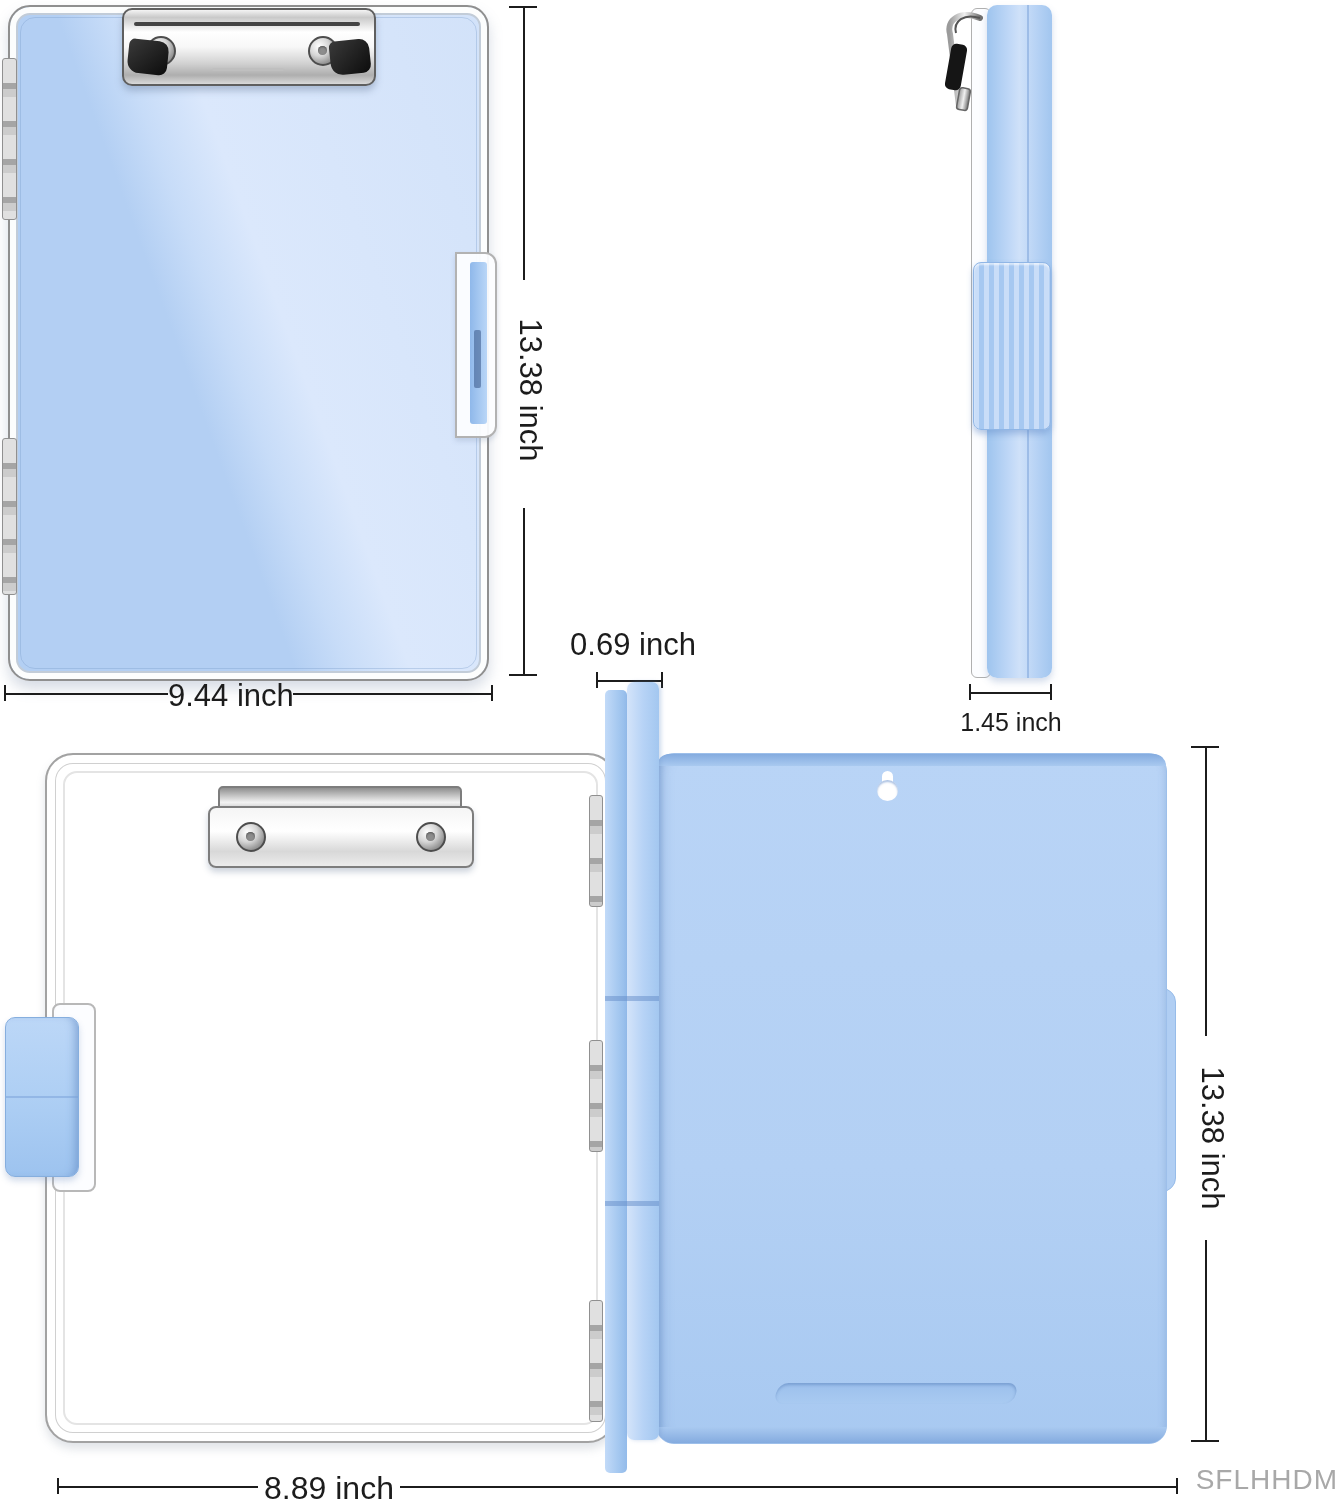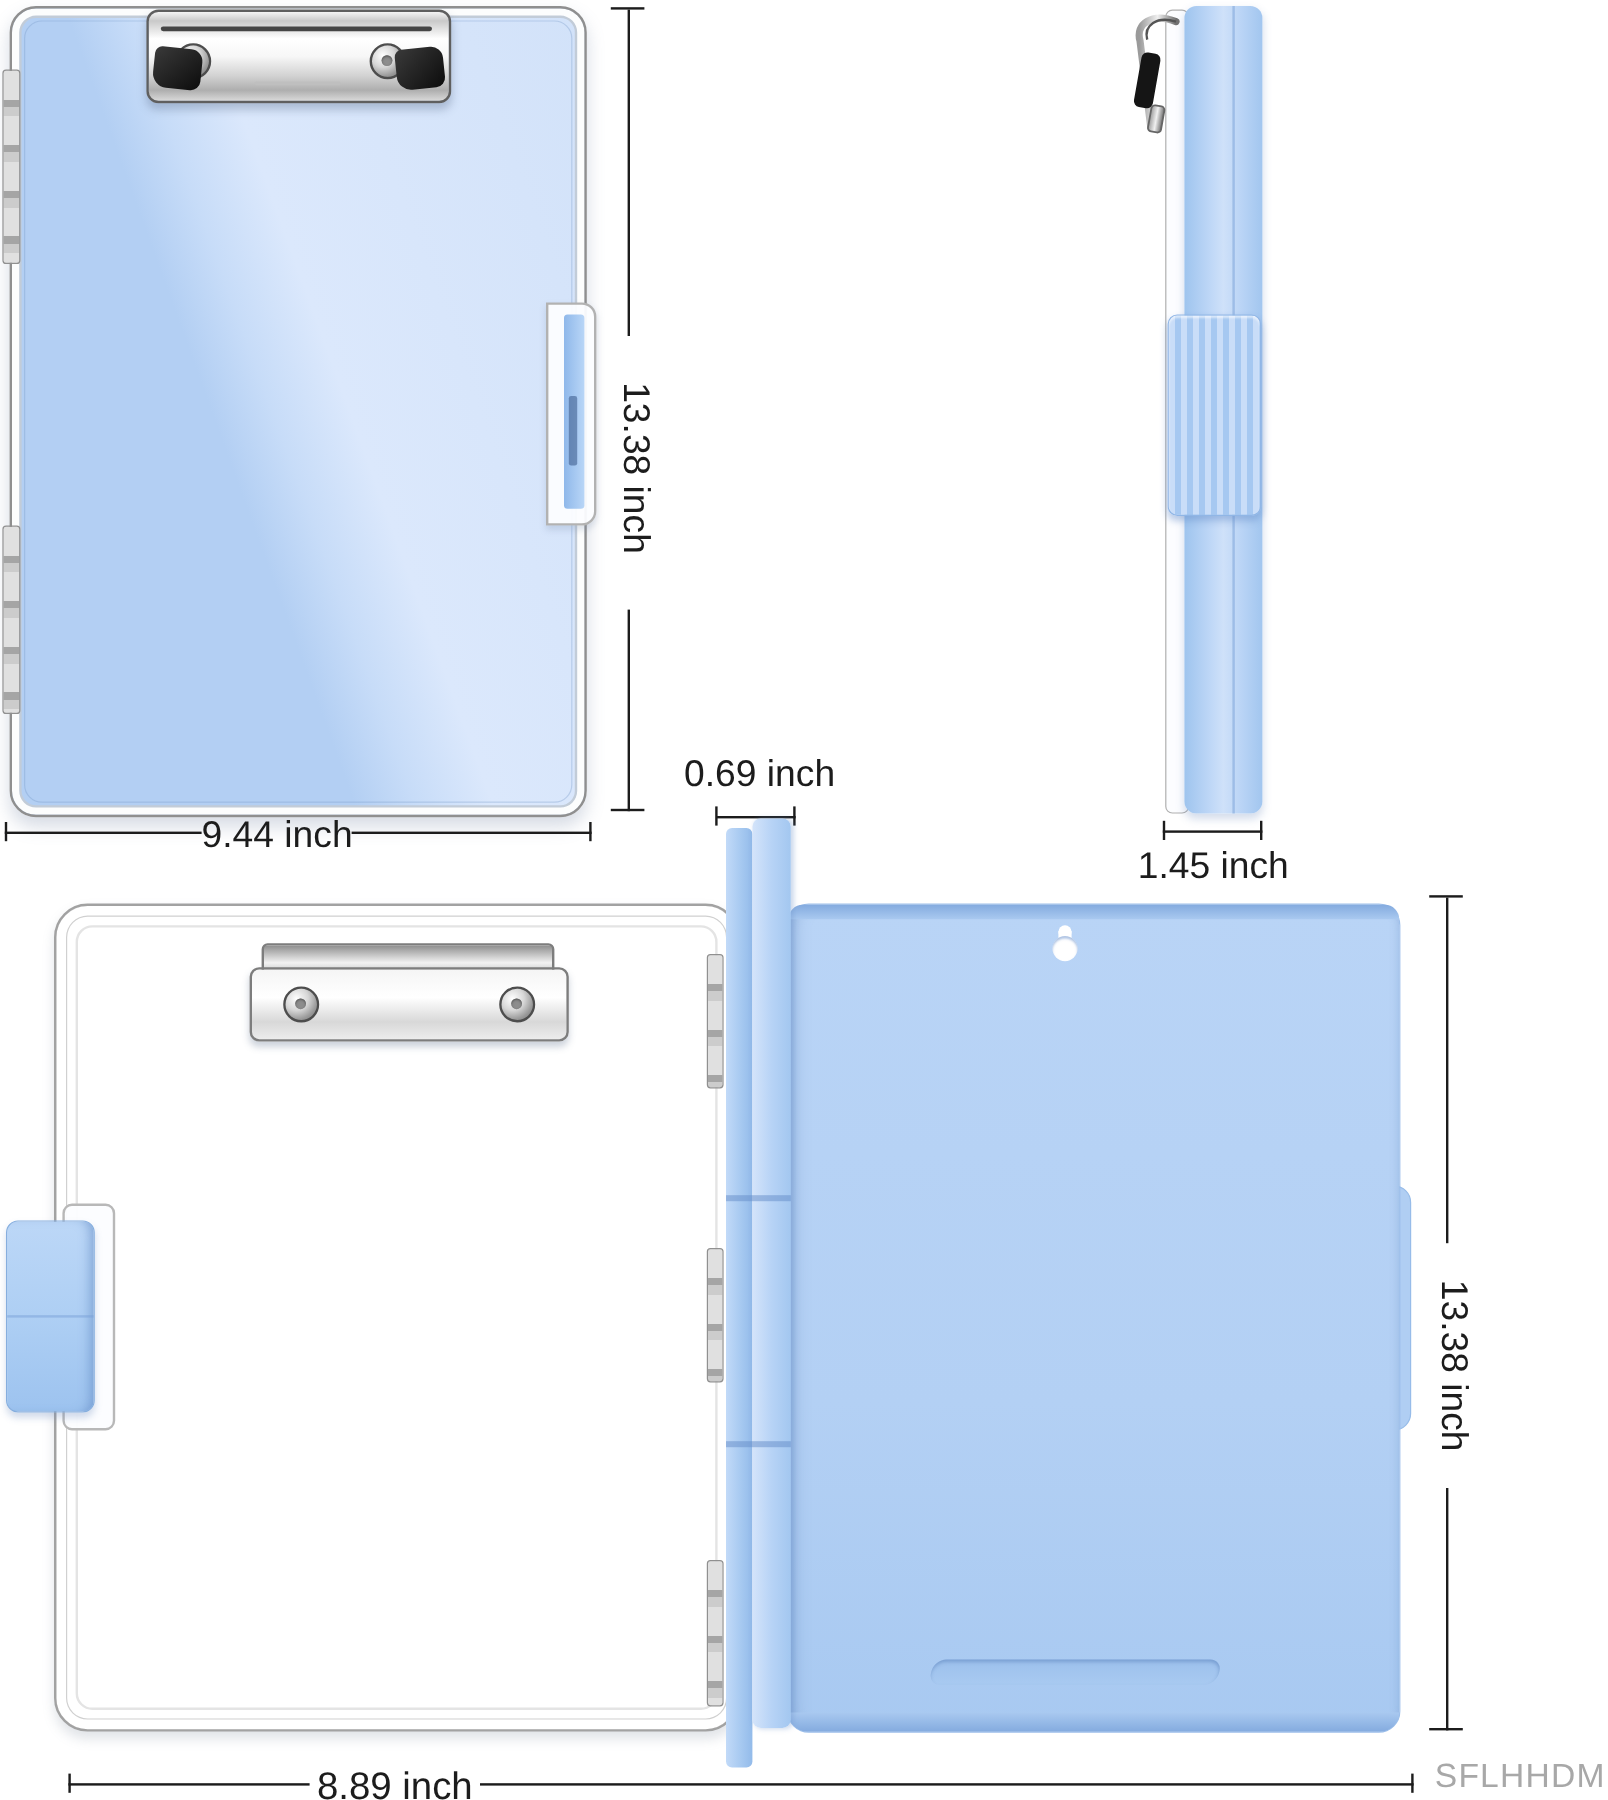--- a/index.html
+++ b/index.html
@@ -117,7 +117,7 @@
   <div class="tick-v" style="left:969px;top:684px;"></div>
   <div class="dimline-h" style="left:969px;top:692px;width:83px;"></div>
   <div class="tick-v" style="left:1050px;top:684px;"></div>
-  <div class="dim-label" style="left:941px;top:702px;width:140px;font-size:31px;">1.45 inch</div>
+  <div class="dim-label" style="left:941px;top:702px;width:140px;font-size:25px;">1.45 inch</div>
 
   <div class="white-board" style="left:45px;top:753px;width:567px;height:686px;">
     <div class="white-inner"></div>

